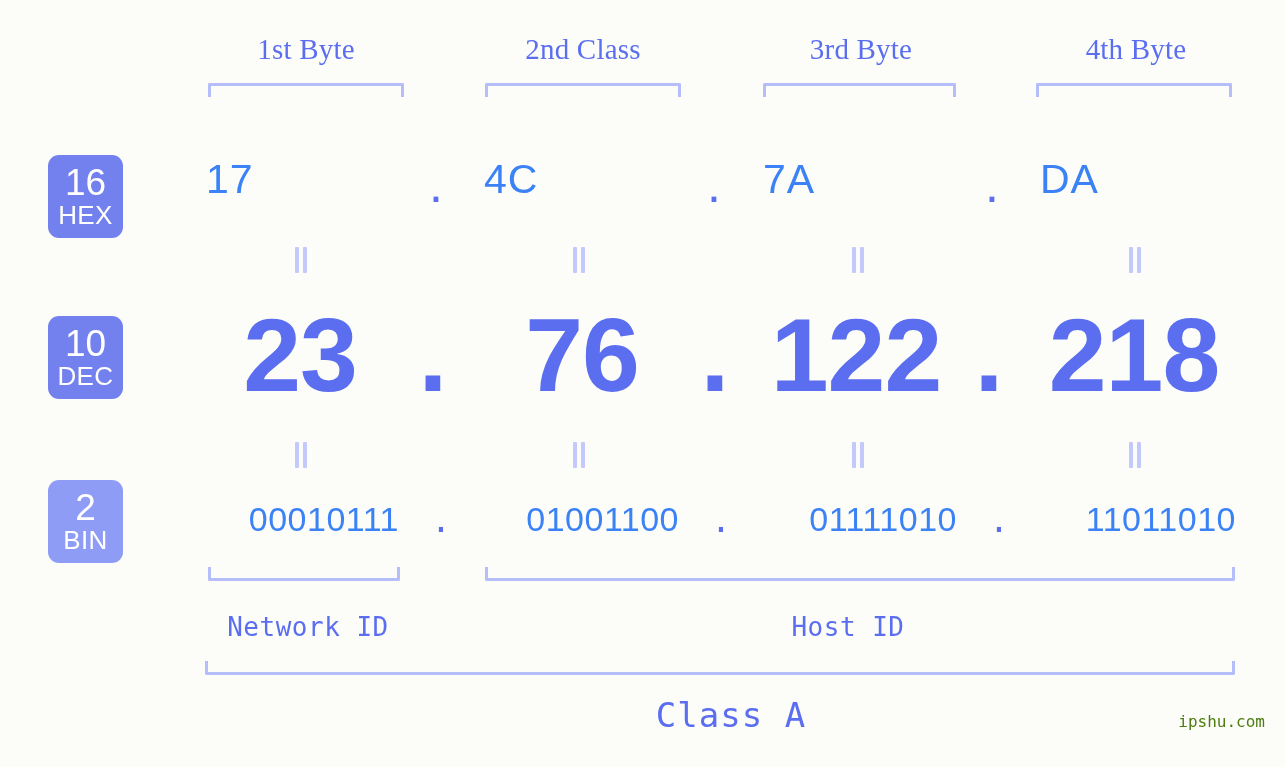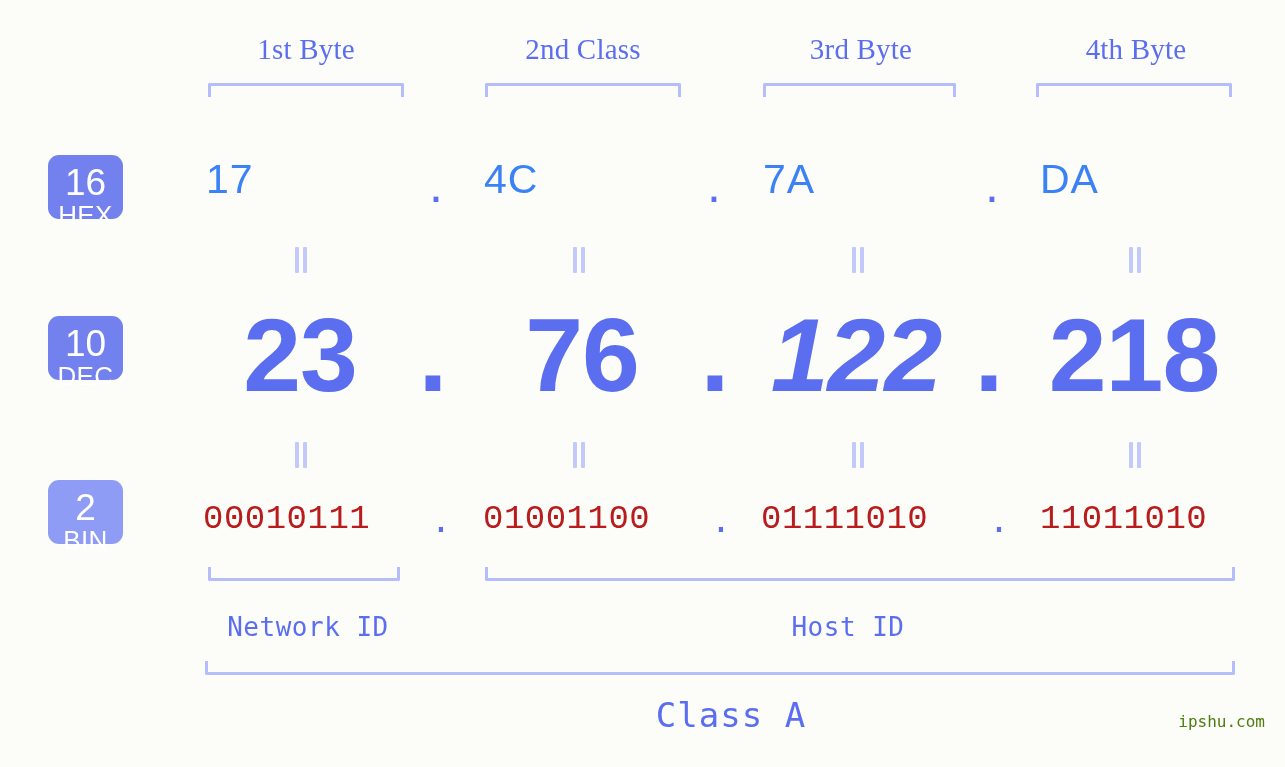--- a/index.html
+++ b/index.html
@@ -61,7 +61,7 @@
   .badge {
     position: absolute;
     width: 75px;
-    height: 64px;
+    height: 83px;
     border-radius: 11px;
     color: #ffffff;
     text-align: center;

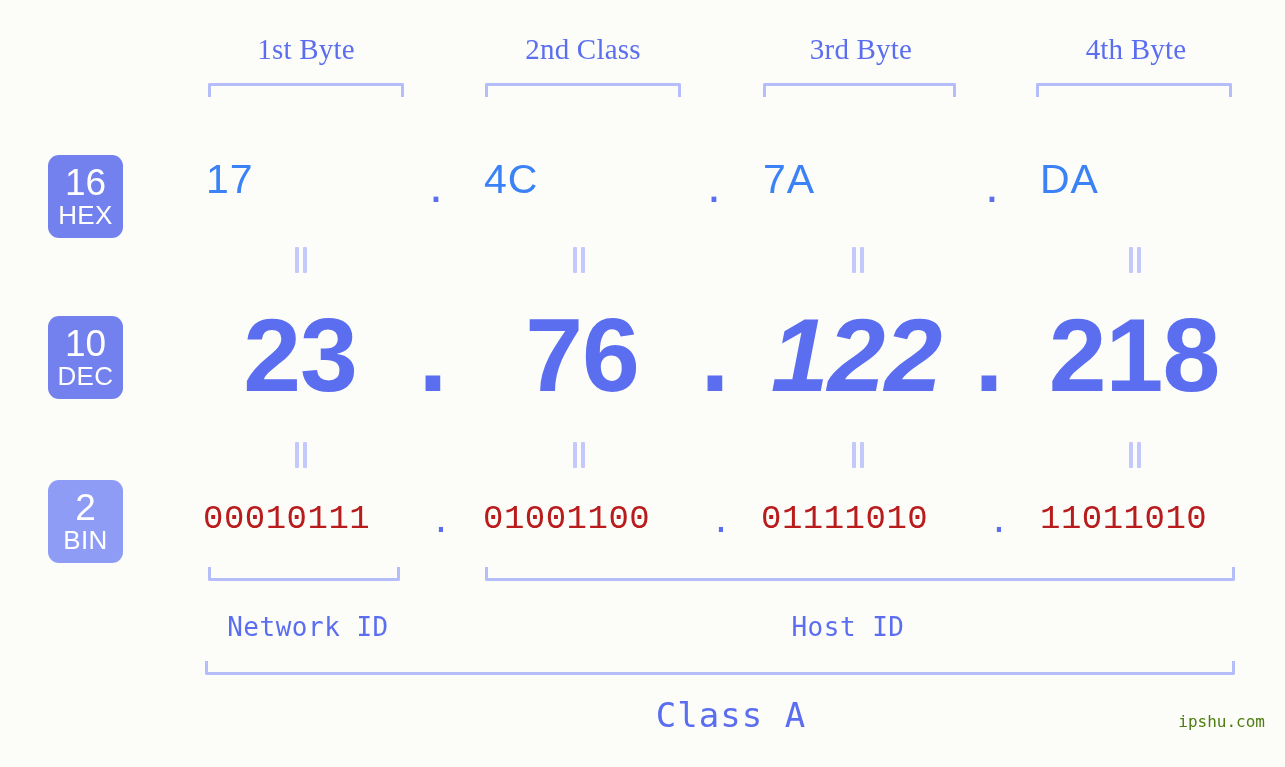--- a/index.html
+++ b/index.html
@@ -226,7 +226,7 @@
   <div class="abs dec-dot" style="left:393px; top:303px; width:80px;">.</div>
   <div class="abs dec-val" style="left:487px; top:303px; width:190px;">76</div>
   <div class="abs dec-dot" style="left:675px; top:303px; width:80px;">.</div>
-  <div class="abs dec-val" style="left:761px; top:303px; width:190px;font-style:italic;">122</div>
+  <div class="abs dec-val" style="left:761px; top:303px; width:190px;">122</div>
   <div class="abs dec-dot" style="left:949px; top:303px; width:80px;">.</div>
   <div class="abs dec-val" style="left:1036px; top:303px; width:196px;">218</div>
 

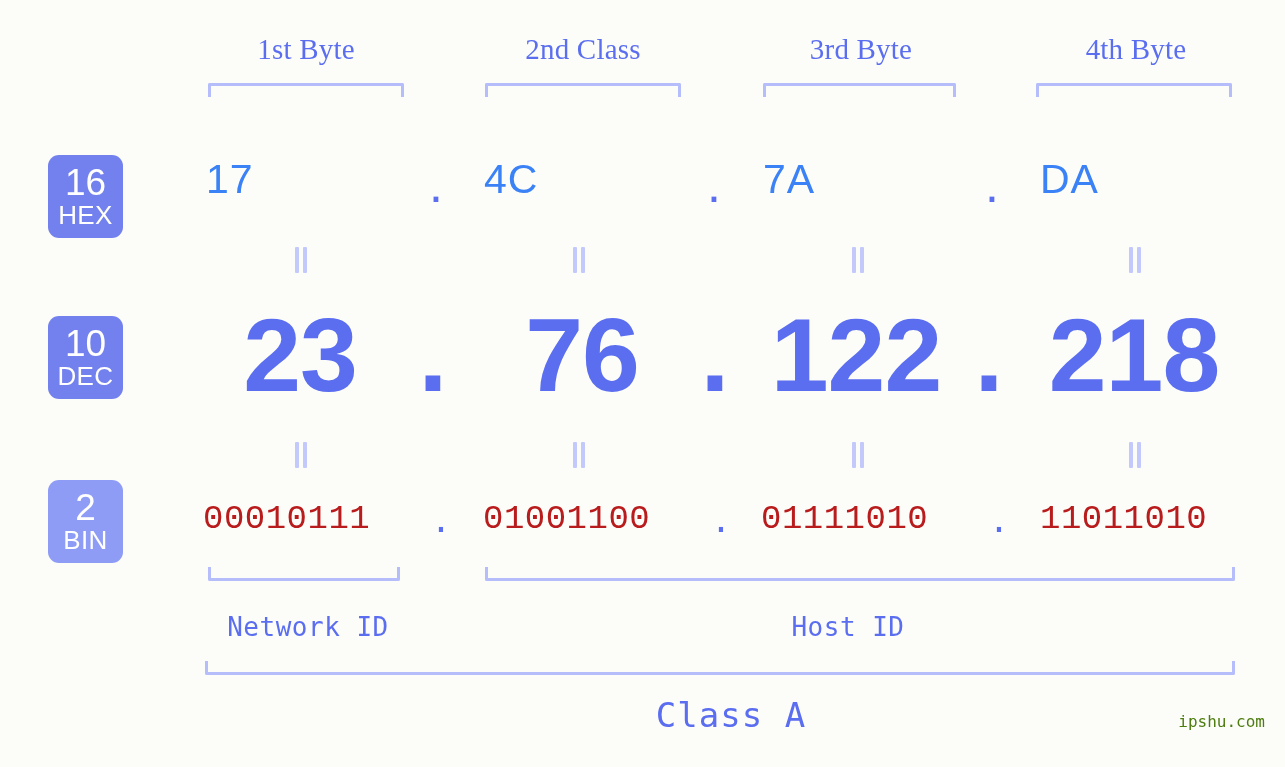--- a/index.html
+++ b/index.html
@@ -130,10 +130,10 @@
 
   
   .bin-val {
-    font-family: Liberation Mono, monospace;
+    font-family: Liberation Sans, sans-serif;
     font-size: 34px;
-    color: #b91c1c;
-    text-align: left;
+    color: #3b82f6;
+    text-align: right;
     letter-spacing: 0.5px;
   }
   .bin-dot {

